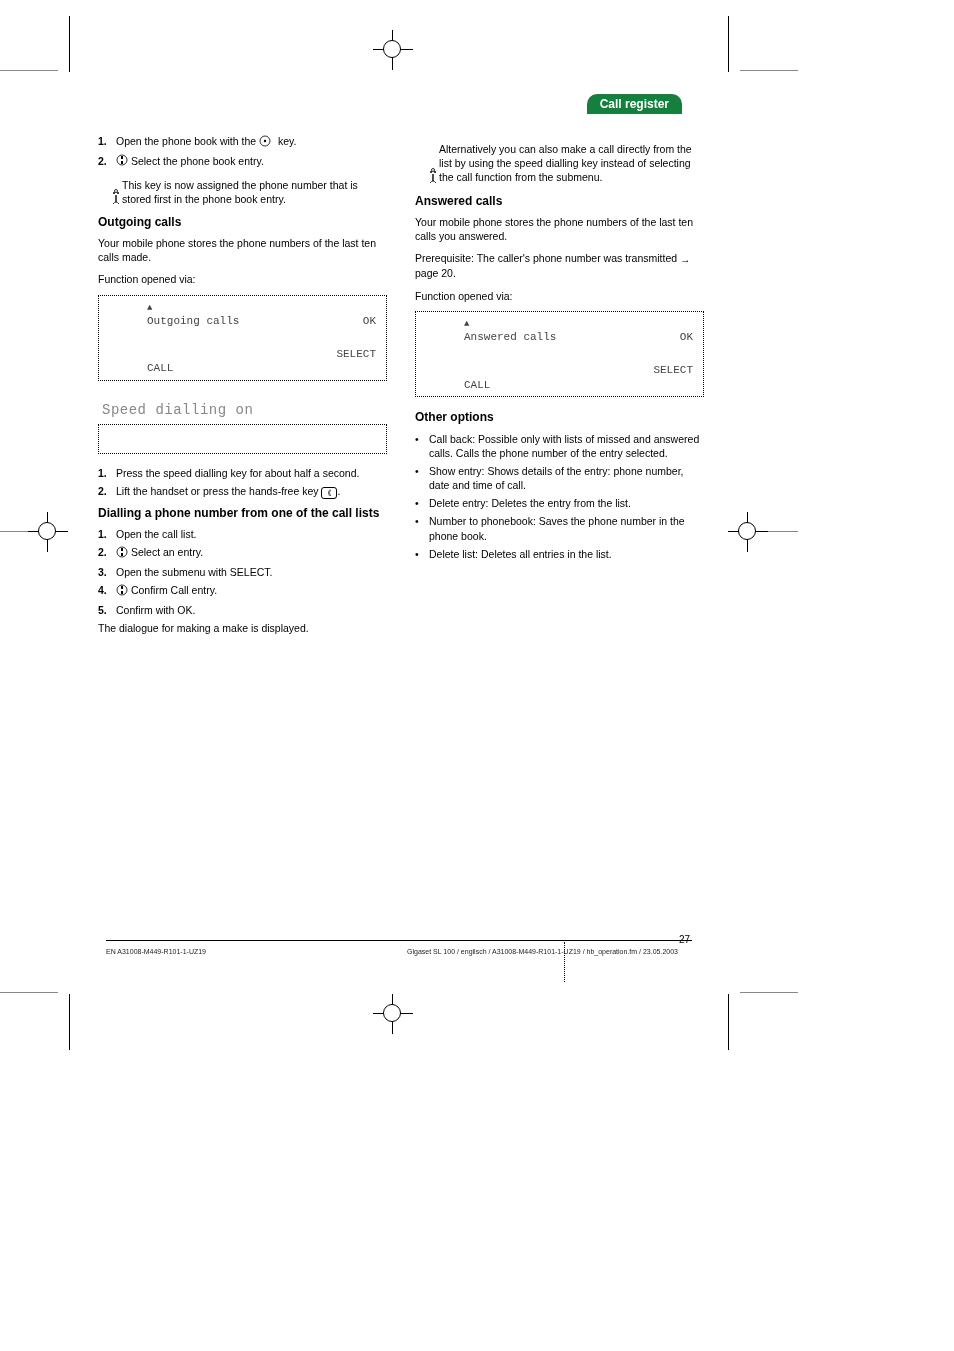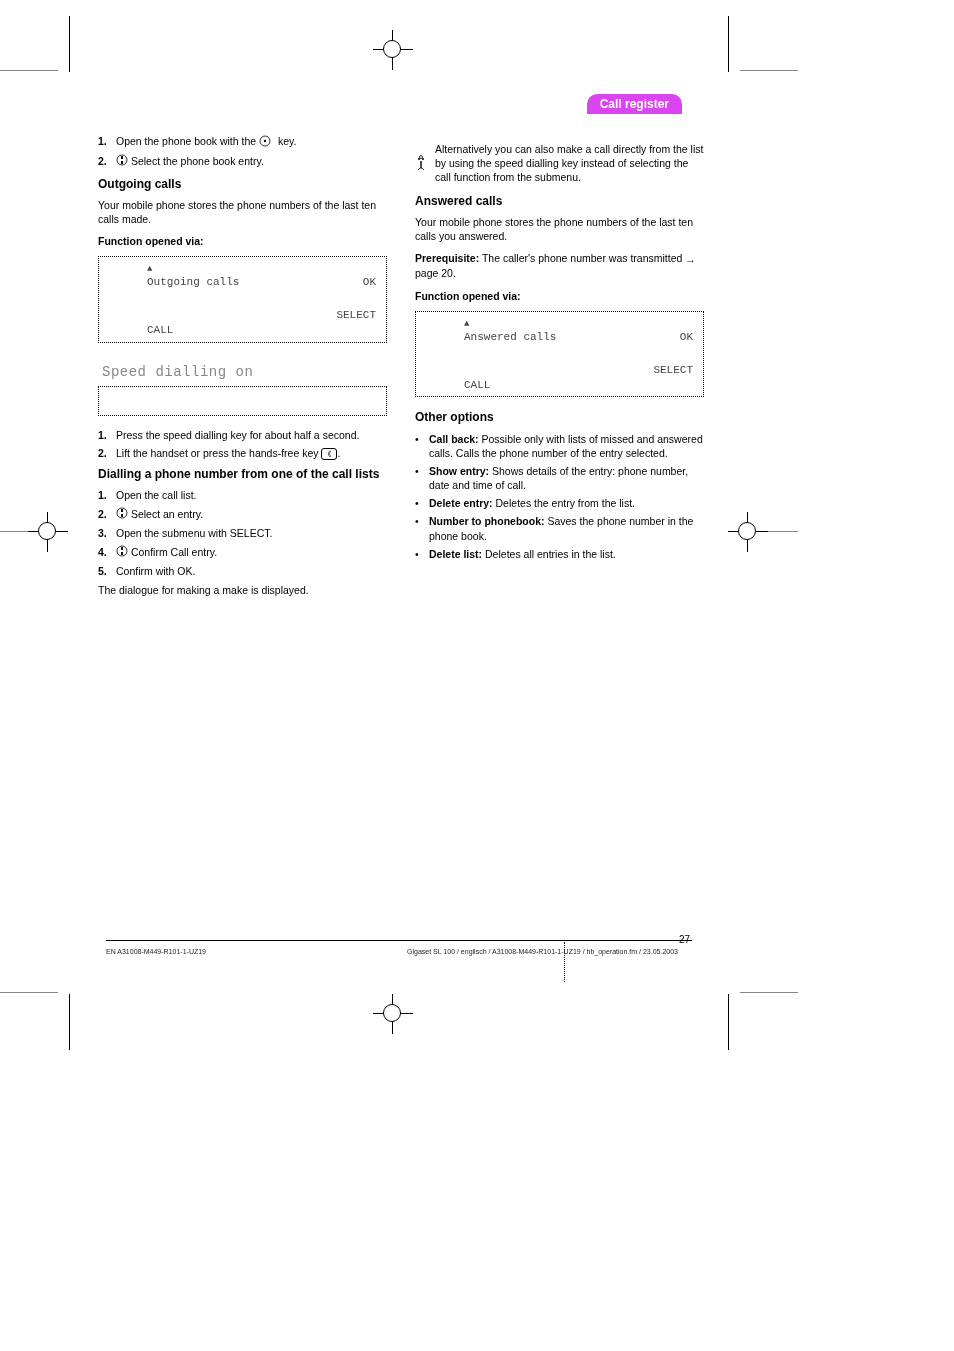--- a/index.html
+++ b/index.html
@@ -34,7 +34,7 @@
   
   .page { position: absolute; left: 70px; top: 72px; width: 658px; height: 920px; }
 
-  .tab { position: absolute; right: 46px; top: 22px; background: #d946ef; color: #fff; font-weight: bold; font-size: 12px; padding: 3px 13px; border-radius: 10px 10px 0 0; }
+  .tab { position: absolute; right: 46px; top: 22px; background: #15803d; color: #fff; font-weight: bold; font-size: 12px; padding: 3px 13px; border-radius: 10px 10px 0 0; }
 
   .footer-line { position: absolute; left: 36px; right: 36px; top: 868px; height: 0; border-top: 1px solid #000; }
   .footer-text { position: absolute; left: 36px; right: 50px; top: 876px; font-size: 7px; color: #222; display: flex; justify-content: space-between; }

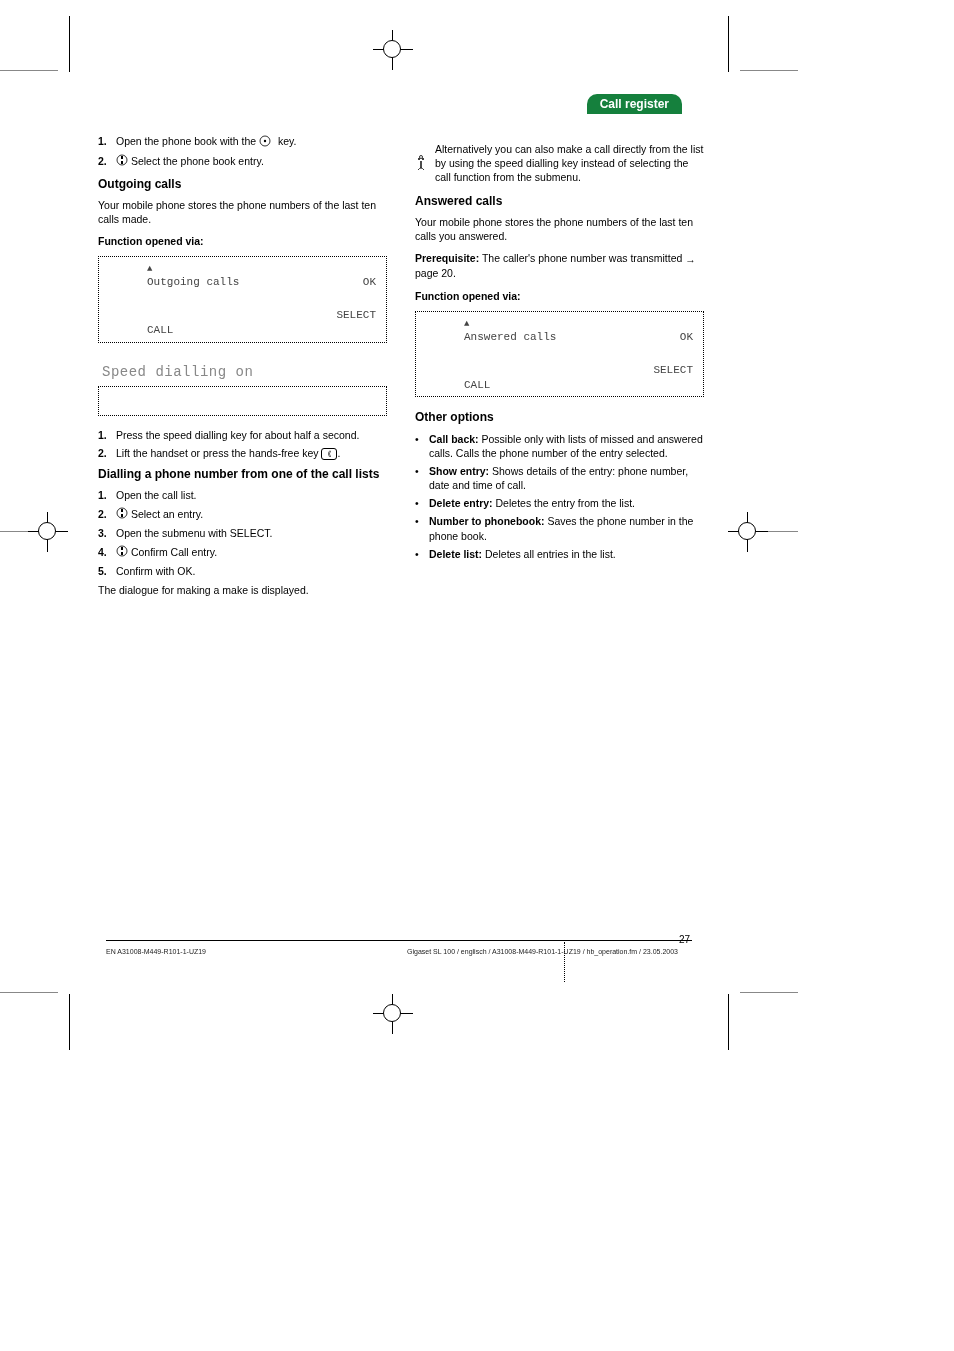--- a/index.html
+++ b/index.html
@@ -47,7 +47,7 @@
   .h2 { font-weight: bold; font-size: 12px; margin-top: 6px; margin-bottom: 6px; }
   .step { display: flex; gap: 6px; margin-bottom: 4px; }
   .step .n { font-weight: bold; min-width: 12px; }
-  .note-row { display: flex; gap: 8px; align-items: center; margin: 8px 0; }
+  .note-row { display: flex; align-items: flex-end; margin: 8px 12px; }
   .info-icon { width: 14px; display: inline-block; }
   .info-icon svg { display: block; }
 

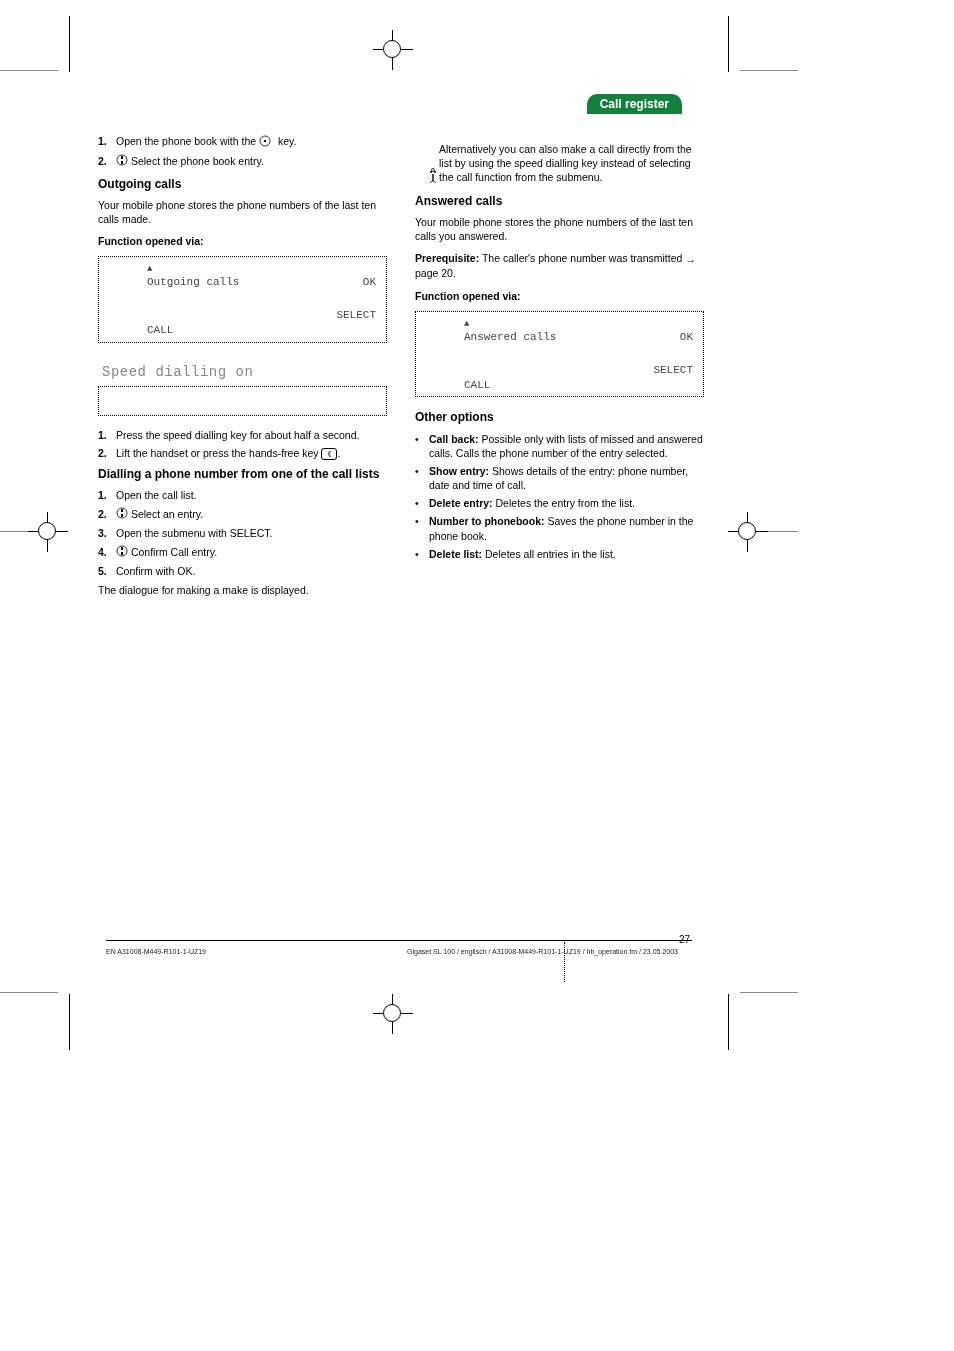--- a/index.html
+++ b/index.html
@@ -125,6 +125,18 @@
               </svg></span> <span>Select the phone book entry.</span></span>
       </div>
 
+      <div class="note-row">
+        <span class="info-icon">
+            <svg width="12" height="18">
+              <circle cx="6" cy="3" r="1.5" fill="none" stroke="#000" stroke-width="0.8"></circle>
+              <circle cx="4" cy="5" r="1" fill="#000"></circle>
+              <circle cx="8" cy="5" r="1" fill="#000"></circle>
+              <path d="M6 7 L6 14" stroke="#000" stroke-width="1.4"></path>
+              <path d="M3 16 Q6 12 9 16" stroke="#000" fill="none" stroke-width="0.8"></path>
+            </svg>
+          </span>
+        <span>This key is now assigned the phone number that is stored first in the phone book entry.</span>
+      </div>
 
       <div class="h2">Outgoing calls</div>
       <p>Your mobile phone stores the phone numbers of the last ten calls made.</p>

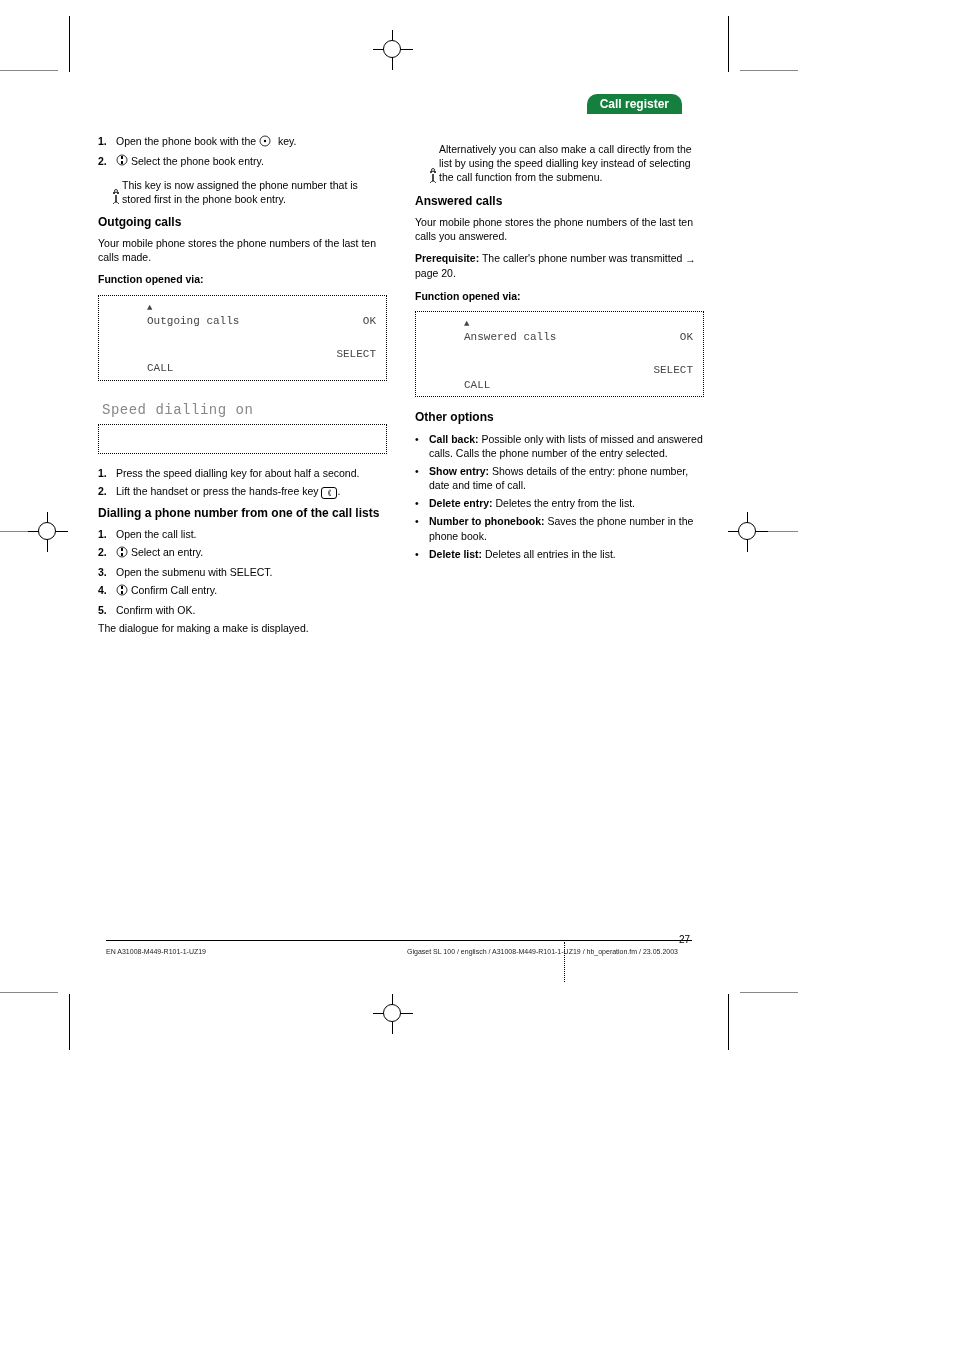--- a/index.html
+++ b/index.html
@@ -43,7 +43,7 @@
   .columns { position: absolute; left: 28px; top: 62px; width: 606px; display: flex; gap: 28px; }
   .col { width: 290px; font-size: 10.5px; line-height: 1.35; }
   .col p { margin-bottom: 8px; }
-  .bold { font-weight: bold; }
+  .bold { font-weight: normal; }
   .h2 { font-weight: bold; font-size: 12px; margin-top: 6px; margin-bottom: 6px; }
   .step { display: flex; gap: 6px; margin-bottom: 4px; }
   .step .n { font-weight: bold; min-width: 12px; }

